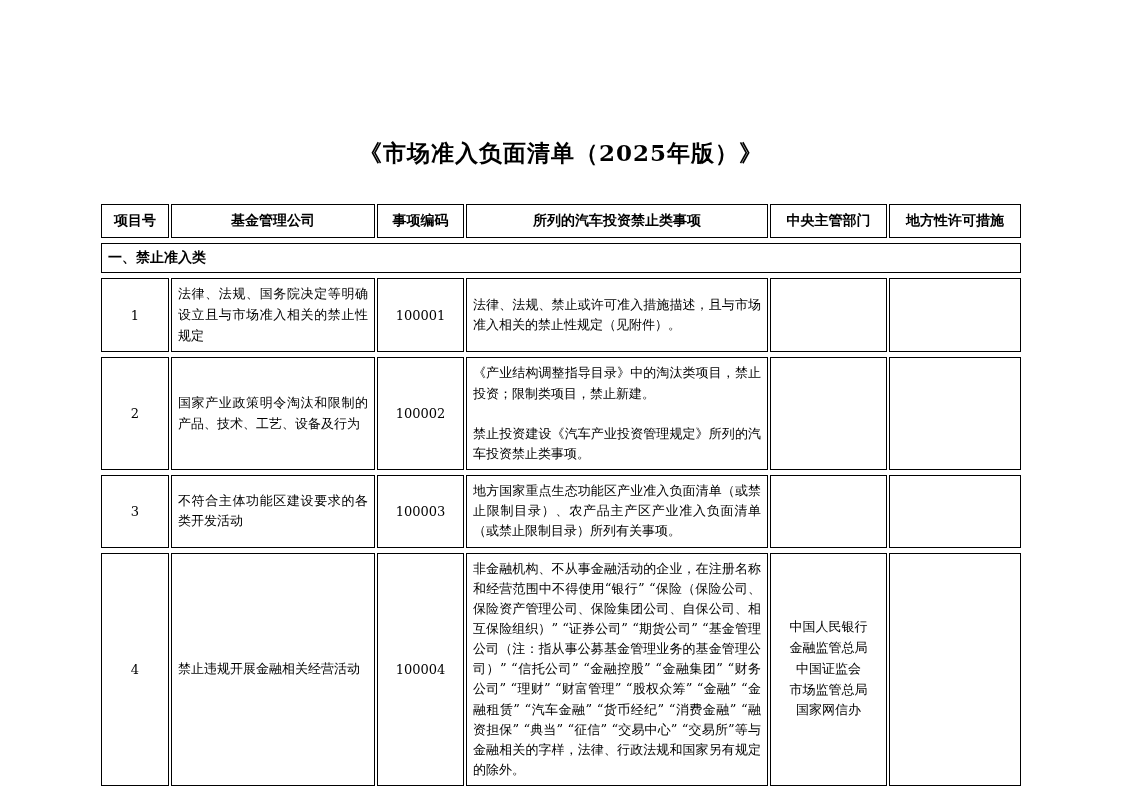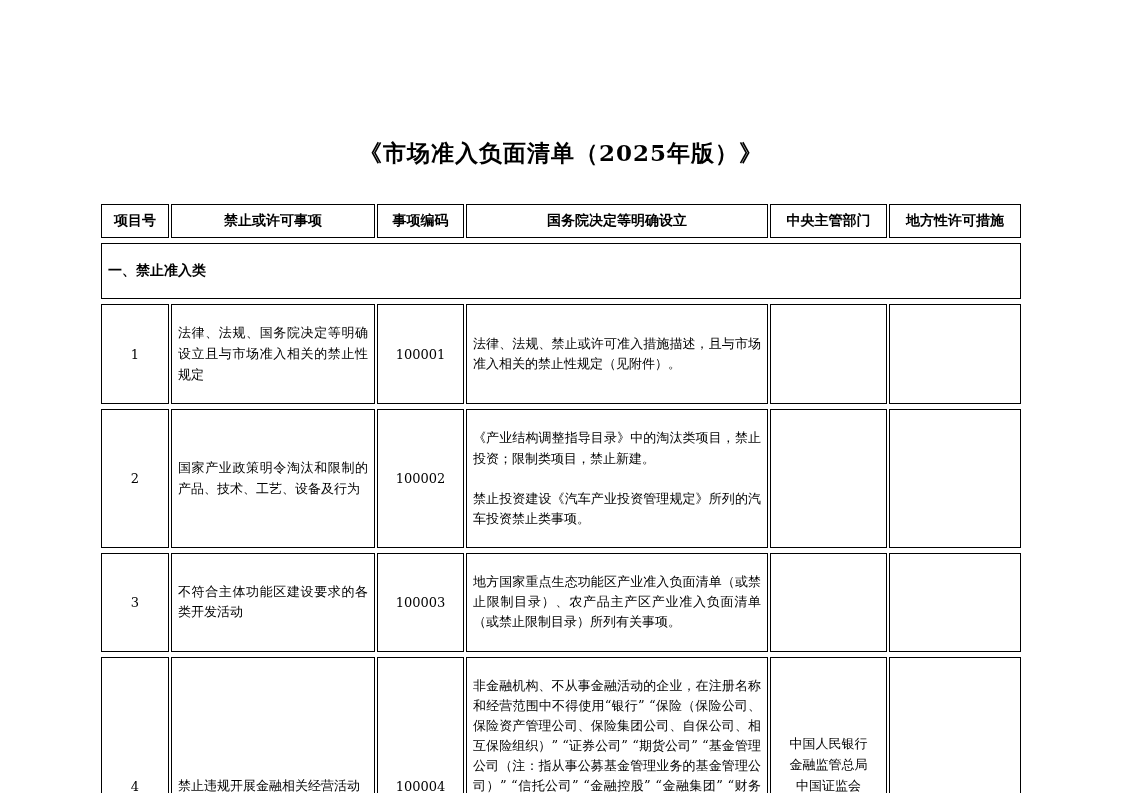--- a/index.html
+++ b/index.html
@@ -106,7 +106,7 @@
     <tbody>
         <tr class="head">
       <td>项目号</td>
-      <td>禁止或许可事项</td>
+      <td>基金管理公司</td>
       <td>事项编码</td>
       <td>国务院决定等明确设立</td>
       <td>中央主管部门</td>

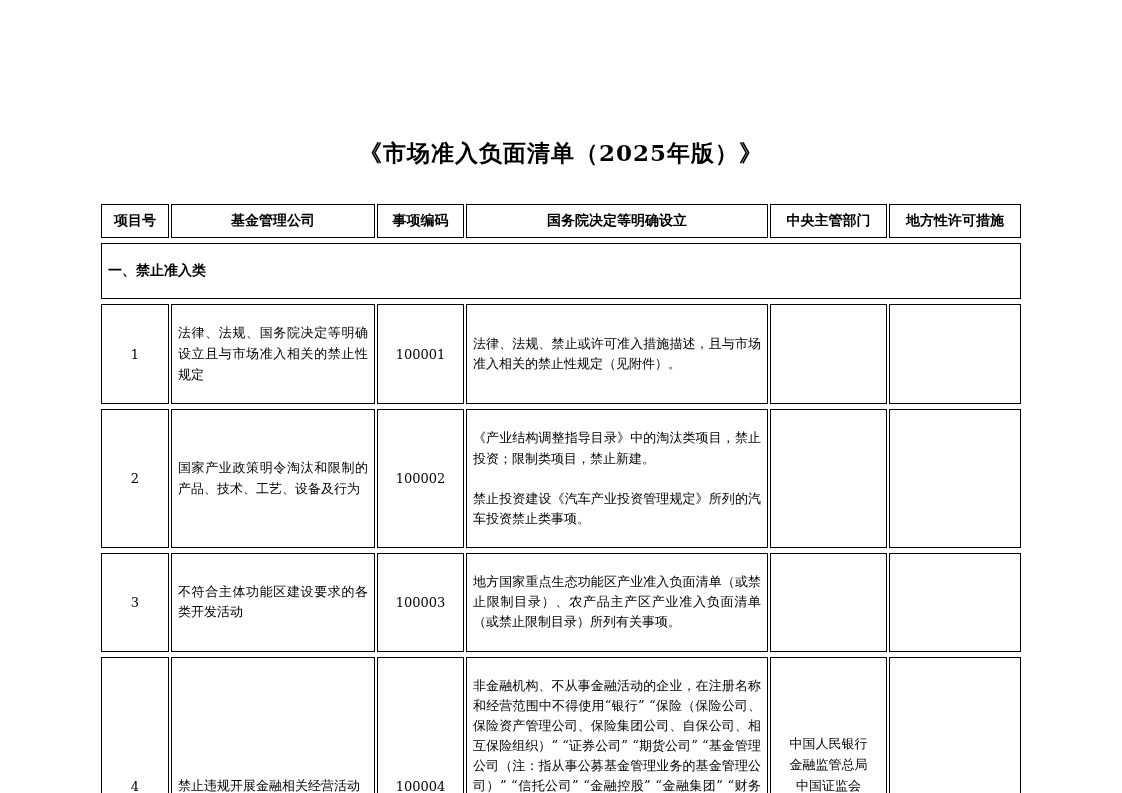--- a/index.html
+++ b/index.html
@@ -108,7 +108,7 @@
       <td>项目号</td>
       <td>基金管理公司</td>
       <td>事项编码</td>
-      <td>国务院决定等明确设立</td>
+      <td>所列的汽车投资禁止类事项</td>
       <td>中央主管部门</td>
       <td>地方性许可措施</td>
     </tr>

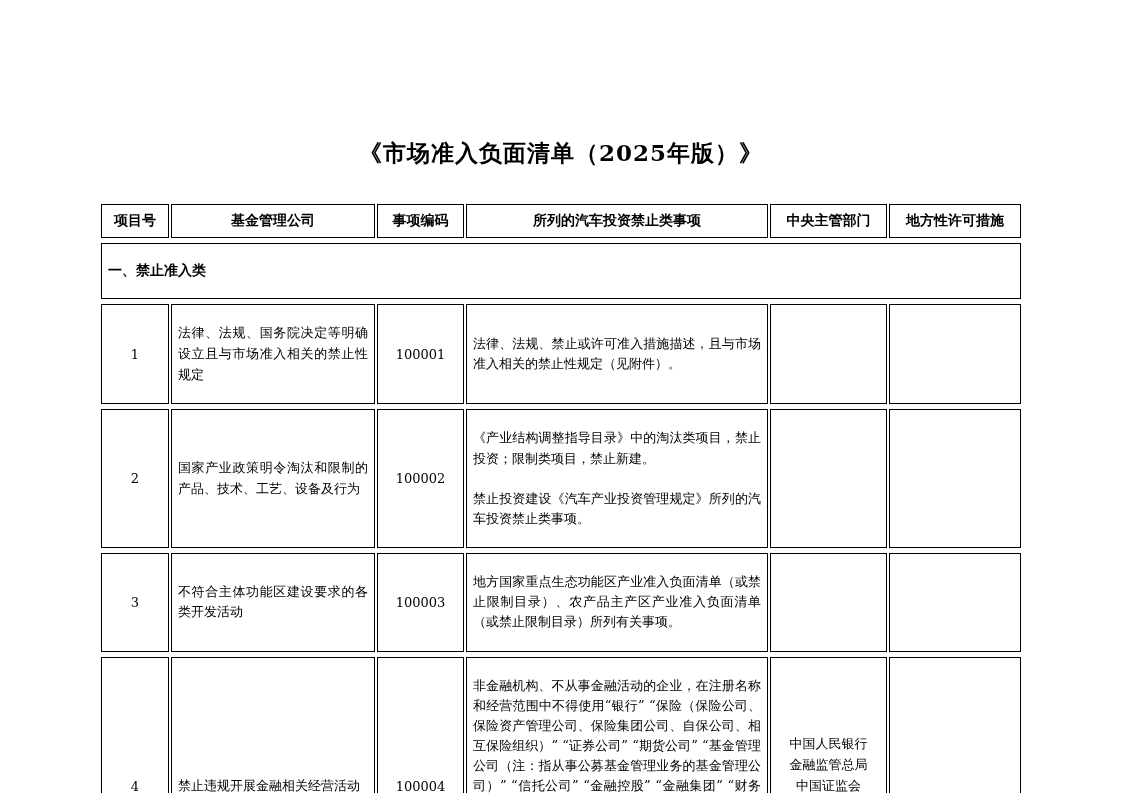--- a/index.html
+++ b/index.html
@@ -36,7 +36,7 @@
     border: 1.5px solid #000;
     box-sizing: border-box;
     vertical-align: middle;
-    padding: 18px 6px;
+    padding: 5px 6px;
     font-size: 13px;
   }
   tr.head td {

